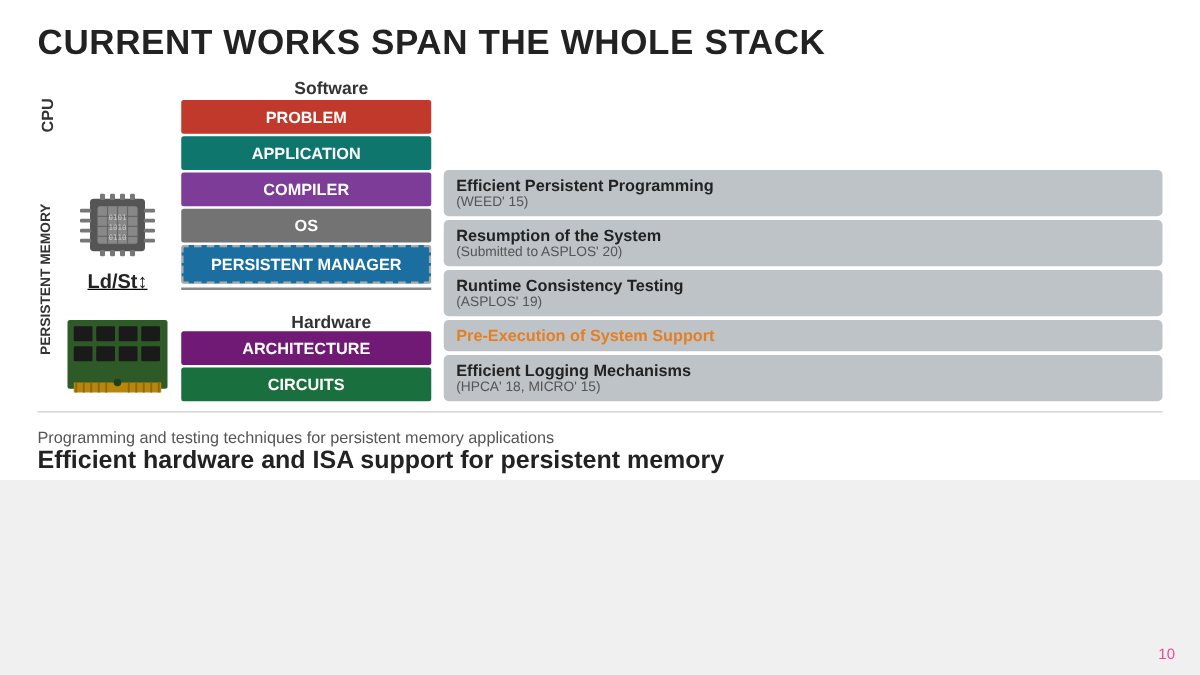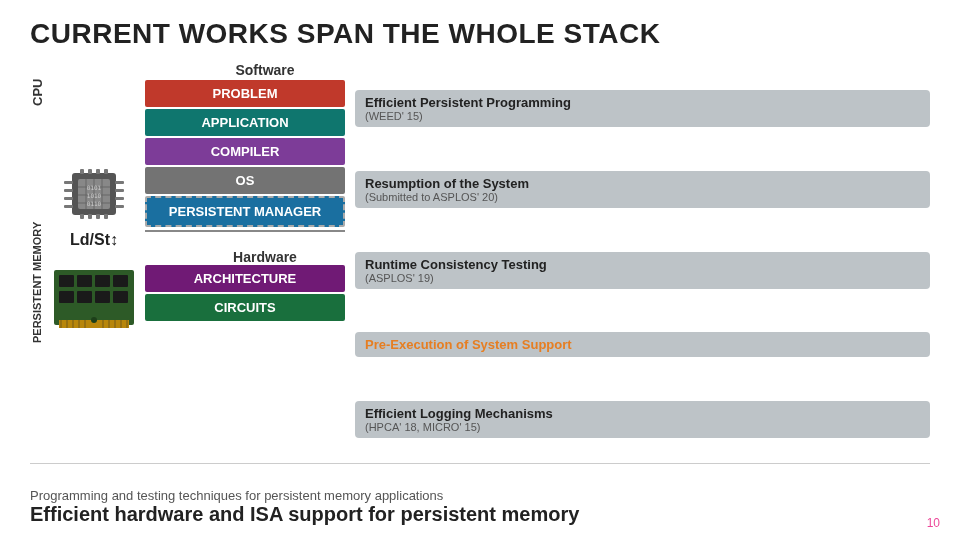--- a/index.html
+++ b/index.html
@@ -14,7 +14,7 @@
 
     .slide {
       width: 960px;
-      height: 540px;
+      height: 384px;
       background: white;
       display: flex;
       flex-direction: column;

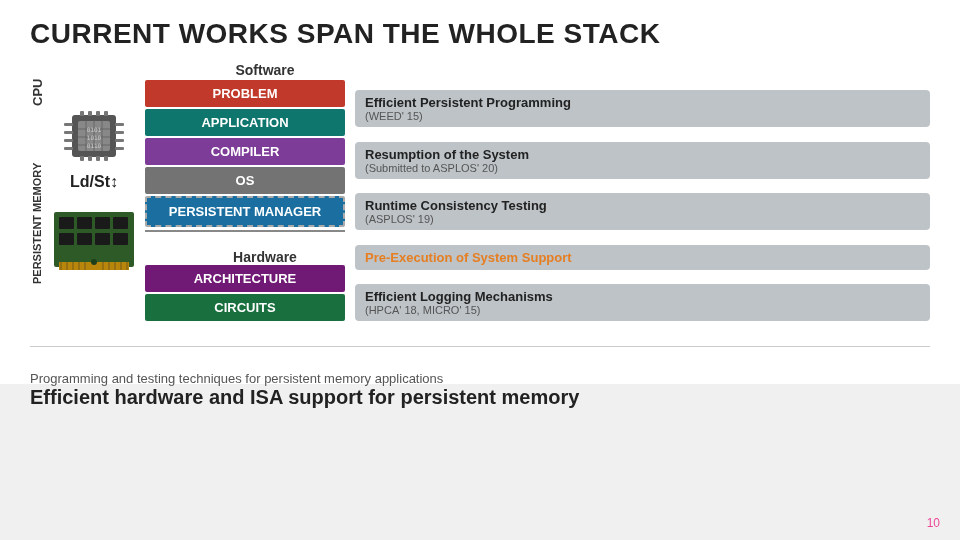--- a/index.html
+++ b/index.html
@@ -158,7 +158,7 @@
     .right-panel {
       display: flex;
       flex-direction: column;
-      justify-content: space-between;
+      justify-content: flex-end;
       gap: 3px;
       flex: 1;
       padding-top: 28px;

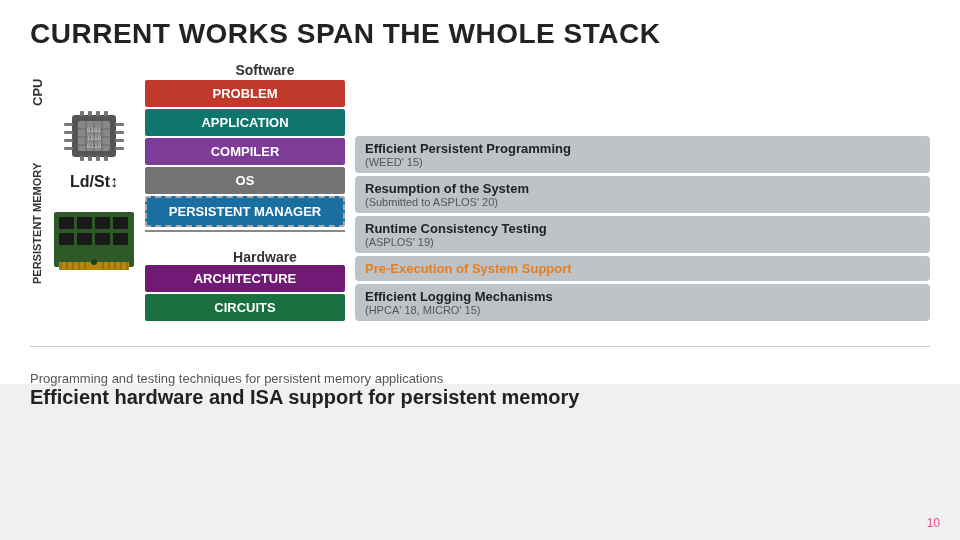--- a/index.html
+++ b/index.html
@@ -84,9 +84,10 @@
       display: flex;
       flex-direction: column;
       align-items: center;
-      justify-content: center;
+      justify-content: flex-end;
       gap: 6px;
       padding-top: 2px;
+      text-decoration: underline;
     }
 
     .ld-st-label {

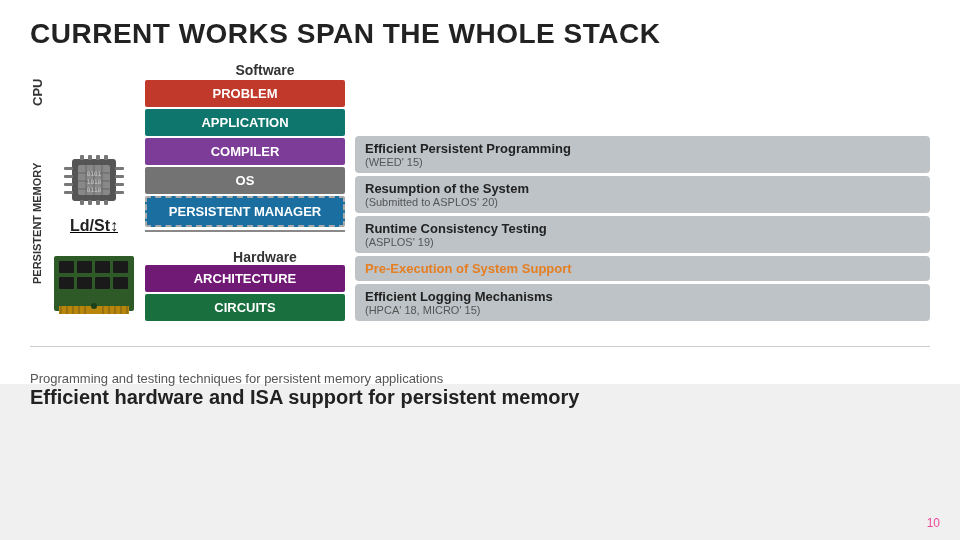--- a/index.html
+++ b/index.html
@@ -188,9 +188,9 @@
 
     
     .bottom-section {
-      margin-top: 25px;
+      margin-top: 8px;
       border-top: 1px solid #ccc;
-      padding-top: 24px;
+      padding-top: 12px;
     }
 
     .bottom-small {

